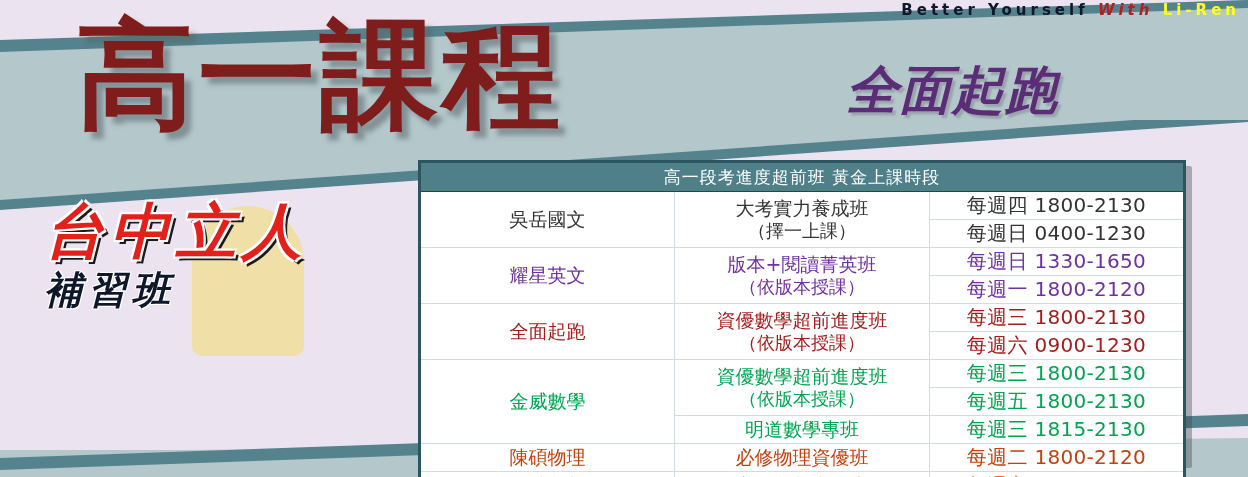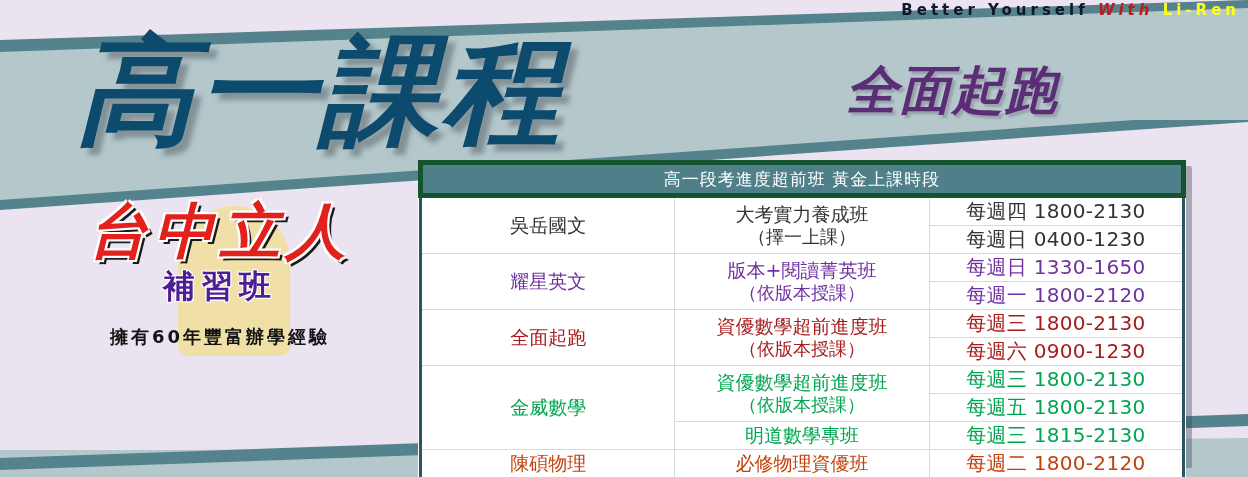--- a/index.html
+++ b/index.html
@@ -50,10 +50,10 @@
 
   
   .headline{
-    position:absolute;top:32px;left:76px;z-index:6;
-    font-family:"DejaVu Serif","Liberation Serif",serif;
-    font-size:118px;line-height:1;font-weight:bold;font-style:italic;
-    color:#0c4a6e;letter-spacing:4px;white-space:nowrap;
+    position:absolute;top:16px;left:76px;z-index:6;
+    font-family:"DejaVu Serif","Liberation Serif",serif;
+    font-size:118px;line-height:1;font-weight:bold;
+    color:#7f1d1d;letter-spacing:4px;white-space:nowrap;
     text-shadow:7px 7px 5px rgba(90,100,105,.55);
   }
   .subhead{

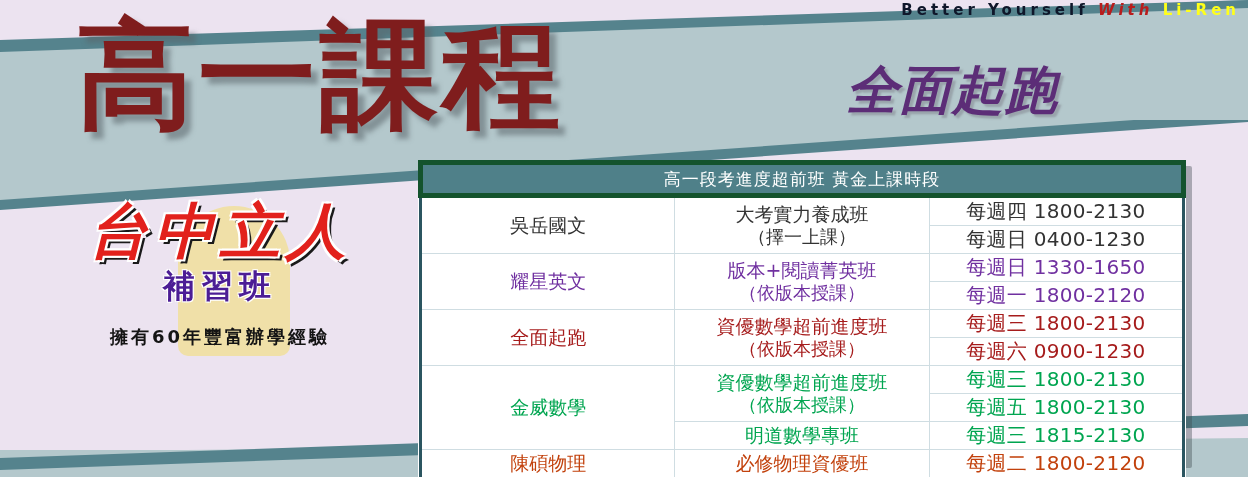--- a/index.html
+++ b/index.html
@@ -110,7 +110,7 @@
   }
   .sched thead th{
     background:#4f8089;color:#ffffff;font-size:17px;font-weight:normal;
-    letter-spacing:1px;height:28px;border:5px solid #14532d;
+    letter-spacing:1px;height:28px;border:1px solid #14532d;
   }
   .c-teacher{width:150px;font-size:19px;}
   .c-course{width:254px;font-size:19px;line-height:1.15;}

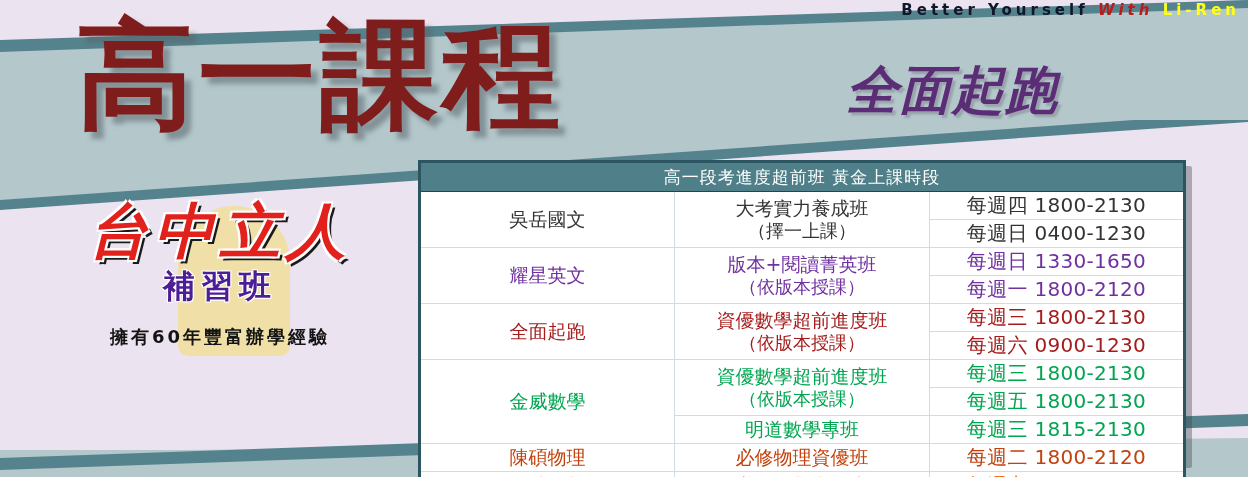--- a/index.html
+++ b/index.html
@@ -65,7 +65,7 @@
   }
 
   
-  .logo-wrap{position:absolute;left:30px;top:200px;width:380px;z-index:6;text-align:center;}
+  .logo-wrap{position:absolute;left:44px;top:200px;width:380px;z-index:6;}
   .logo-sun{
     position:absolute;left:148px;top:6px;width:112px;height:150px;
     background:#f0e0a8;border-radius:56px 56px 10px 10px;z-index:-1;

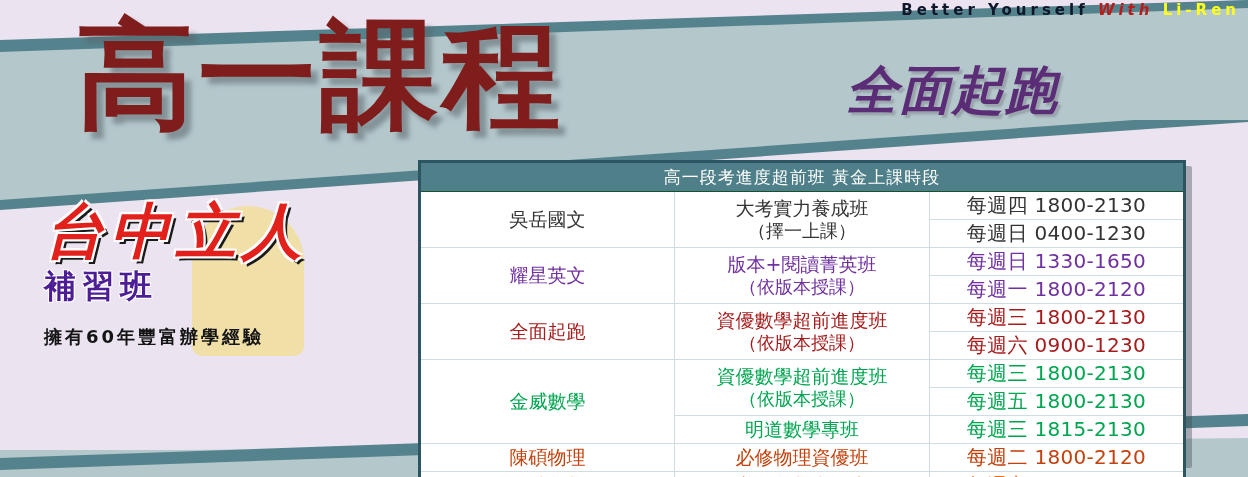--- a/index.html
+++ b/index.html
@@ -81,8 +81,9 @@
   .logo-sub{
     margin-top:2px;
     font-family:"DejaVu Serif","Liberation Serif",serif;
-    font-size:32px;font-weight:bold;color:#4c1d95;letter-spacing:6px;
+    font-size:38px;font-weight:bold;color:#0f172a;letter-spacing:6px;
     text-shadow:-1px -1px 0 #fff,1px -1px 0 #fff,-1px 1px 0 #fff,1px 1px 0 #fff;
+    font-style:italic;
   }
   .logo-classes{
     margin-top:1px;font-size:12.5px;font-weight:bold;color:#141414;letter-spacing:.5px;

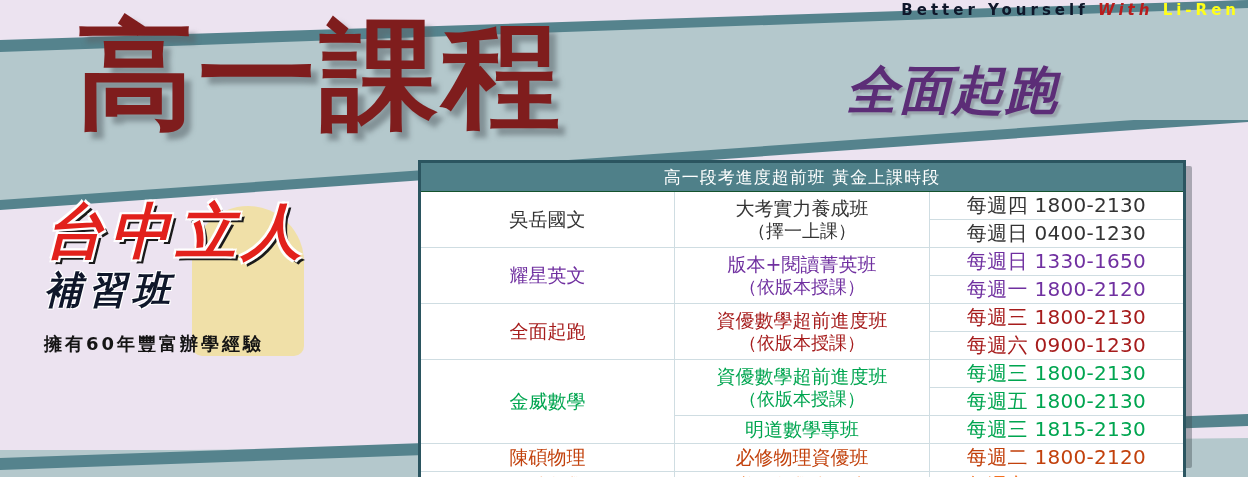--- a/index.html
+++ b/index.html
@@ -148,7 +148,6 @@
     <div class="logo-sun"></div>
     <div class="logo-main">台中立人</div>
     <div class="logo-sub">補習班</div>
-    <div class="logo-exp">擁有60年豐富辦學經驗</div>
   </div>
 
   <div class="table-shadow"></div>

